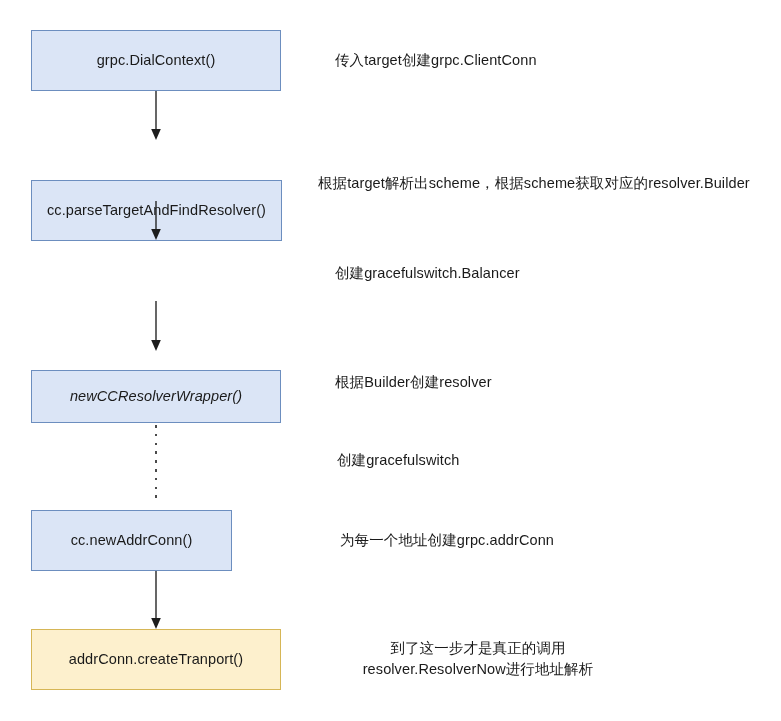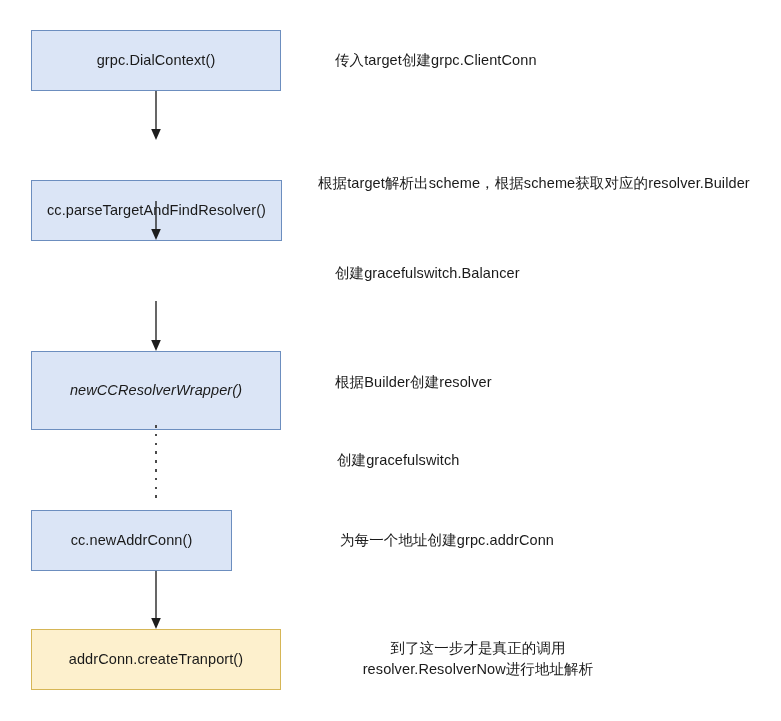--- a/index.html
+++ b/index.html
@@ -109,7 +109,7 @@
   </div>
 
 
-  <div class="node blue italic" style="left:31px; top:351px; width:250px; height:79px;">
+  <div class="node blue italic" style="left:31px; top:370px; width:250px; height:53px;">
     <span>newCCResolverWrapper()</span>
   </div>
 

